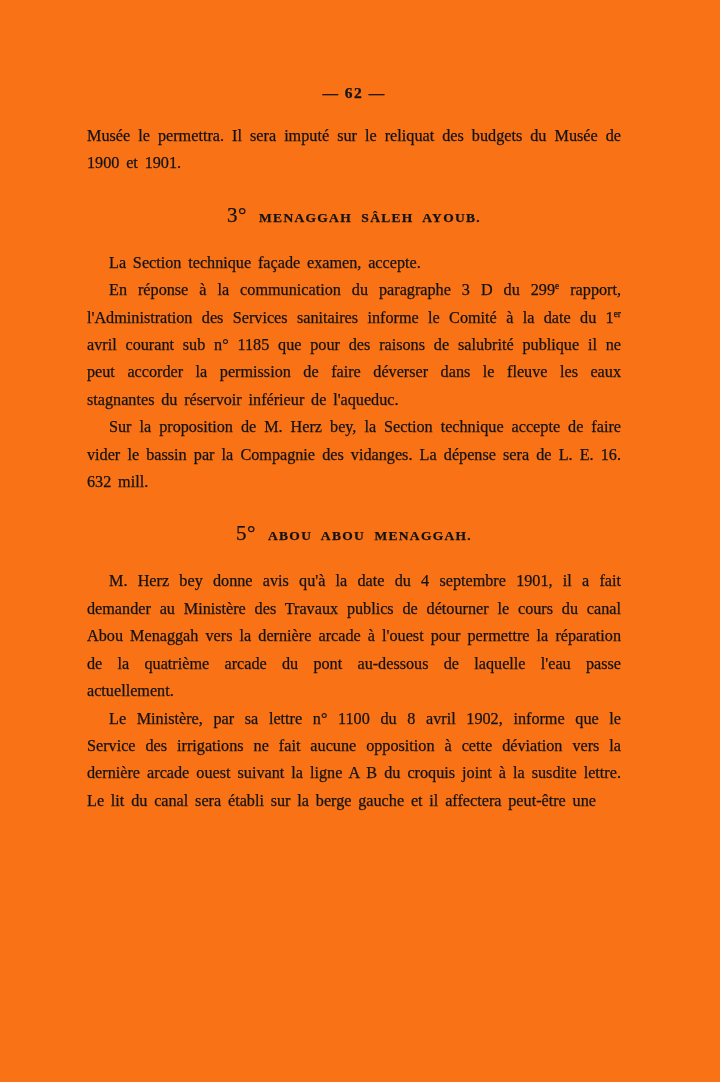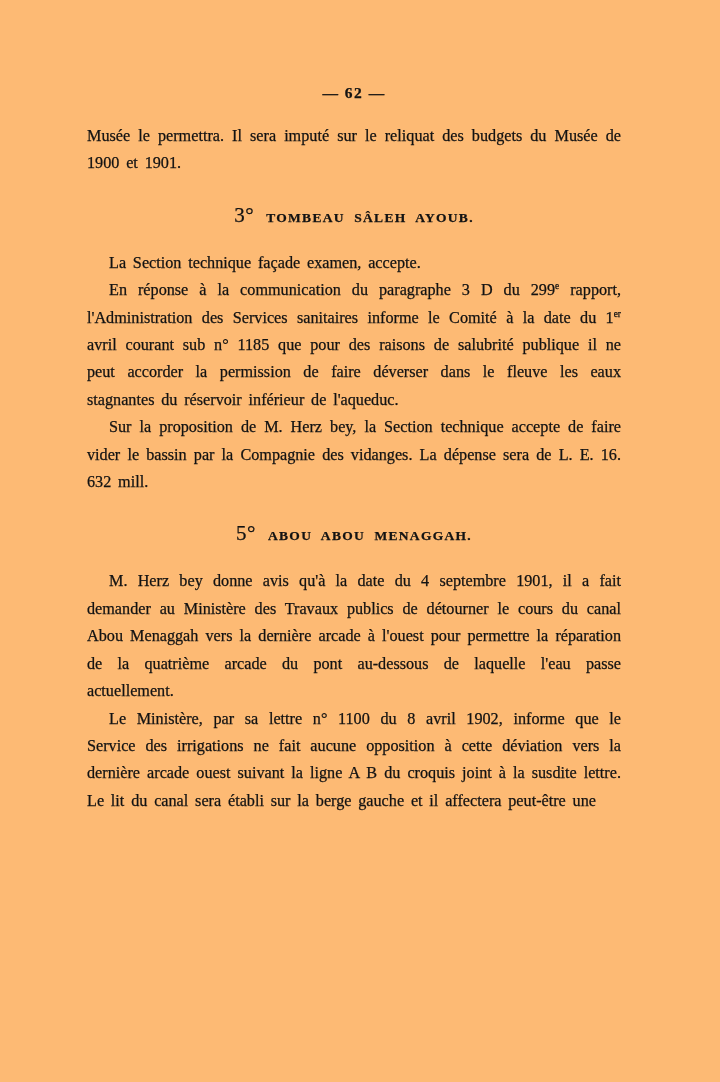--- a/index.html
+++ b/index.html
@@ -15,7 +15,7 @@
     height: 1082px;
     box-sizing: border-box;
     padding: 84px 99px 0 87px;
-    background: #fdba74;
+    background: #f97316;
     font-family: "Liberation Serif", "DejaVu Serif", serif;
     color: #131313;
     -webkit-text-stroke: 0.25px currentColor;

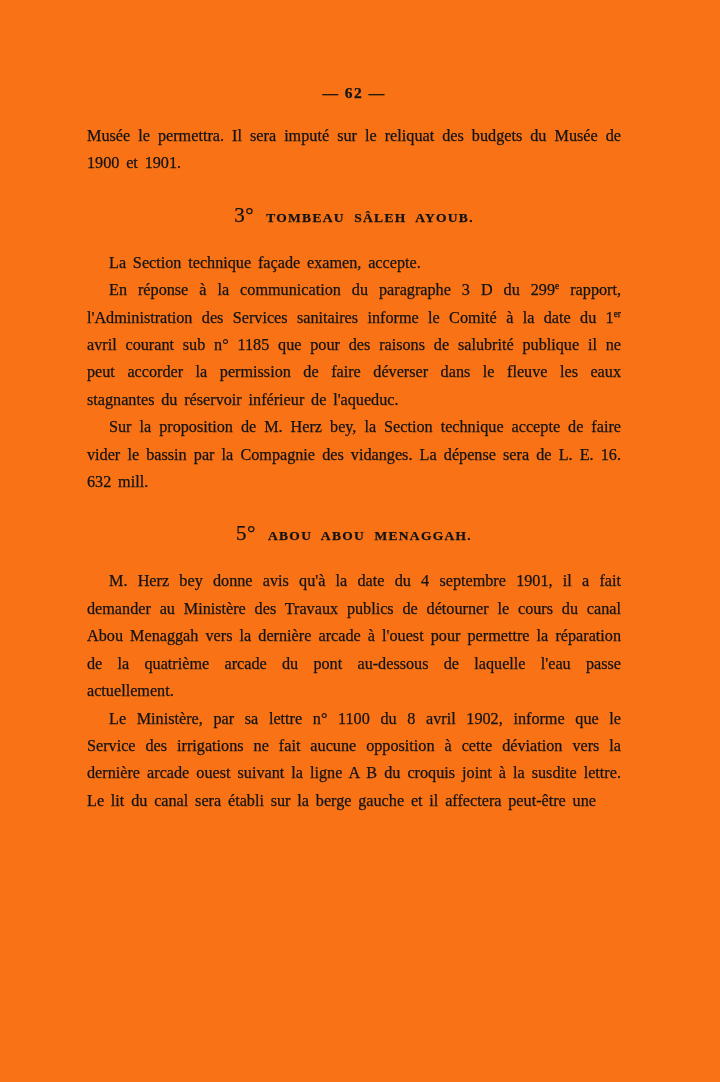--- a/index.html
+++ b/index.html
@@ -66,7 +66,7 @@
   <div class="page-number">— 62 —</div>
   <main class="body-text">
       <p class="para"><span class="text-run">Musée le permettra. Il sera imputé sur le reliquat des budgets du Musée de 1900 et 1901.</span></p>
-      <h2 class="section-heading"><span class="heading-number">3°</span> <span class="heading-title">TOMBEAU SÂLEH AYOUB.</span></h2>
+      <h2 class="section-heading"><span class="heading-number">3°</span> <span class="heading-title">MENAGGAH SÂLEH AYOUB.</span></h2>
       <p class="para indent"><span class="text-run">La Section technique façade examen, accepte.</span></p>
       <p class="para indent"><span class="text-run">En réponse à la communication du paragraphe 3 D du 299</span><sup class="superscript">e</sup><span class="text-run"> rapport, l'Administration des Services sanitaires informe le Comité à la date du 1</span><sup class="superscript">er</sup><span class="text-run"> avril courant sub n° 1185 que pour des raisons de salubrité publique il ne peut accorder la permission de faire déverser dans le fleuve les eaux stagnantes du réservoir inférieur de l'aqueduc.</span></p>
       <p class="para indent"><span class="text-run">Sur la proposition de M. Herz bey, la Section technique accepte de faire vider le bassin par la Compagnie des vidanges. La dépense sera de L. E. 16. 632 mill.</span></p>

